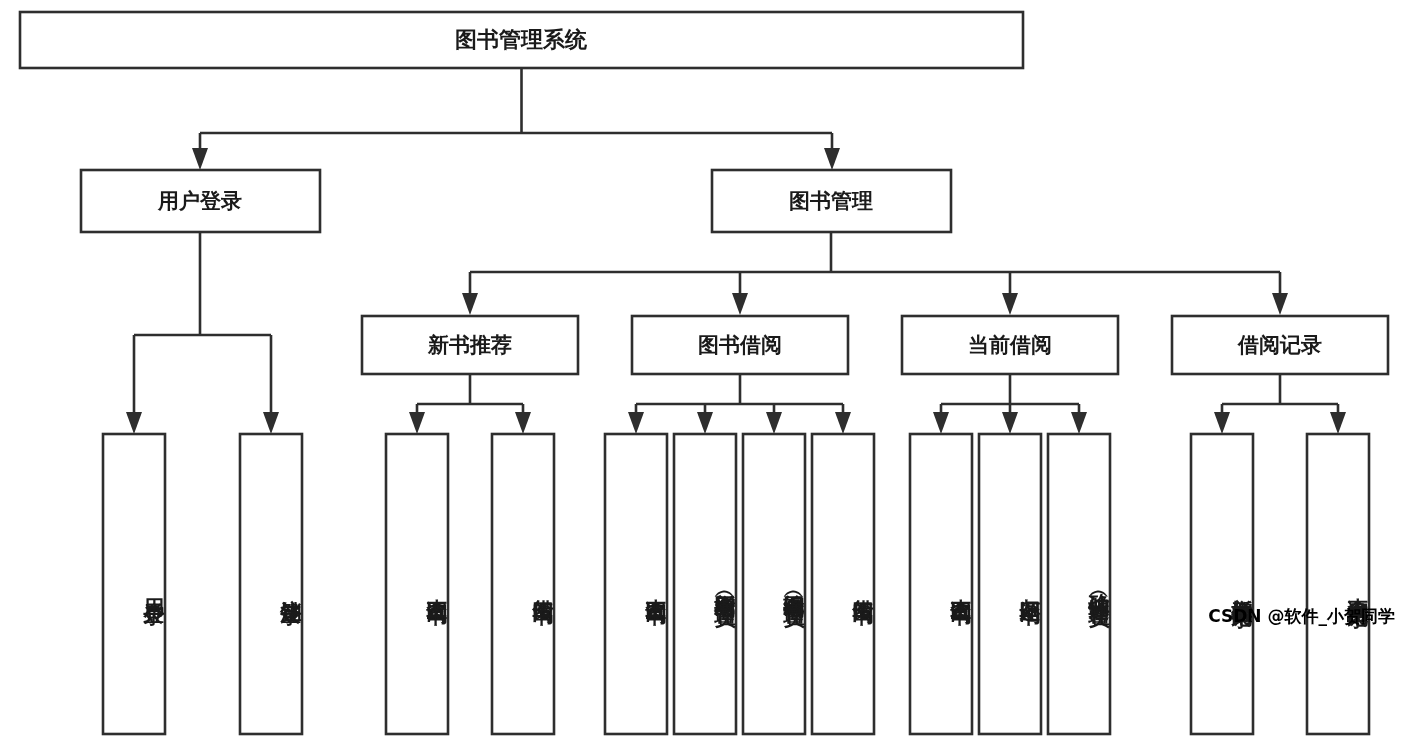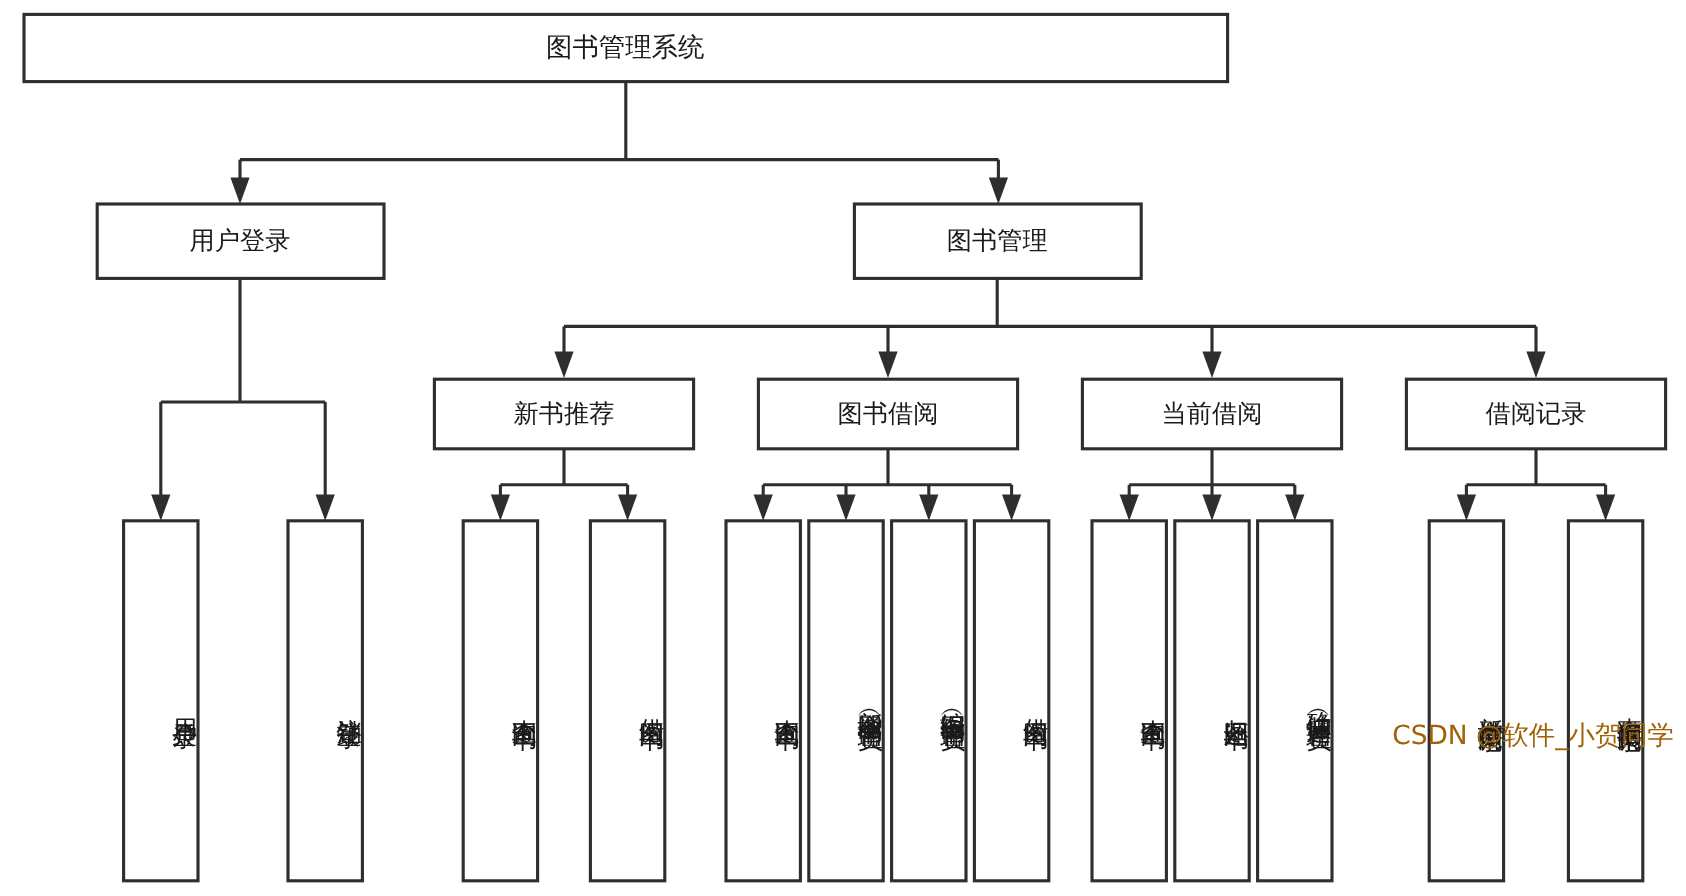--- a/index.html
+++ b/index.html
@@ -18,6 +18,7 @@
     position: relative;
     width: 1405px;
     height: 634px;
+    font-weight: bold;
   }
   svg.flow {
     position: absolute;

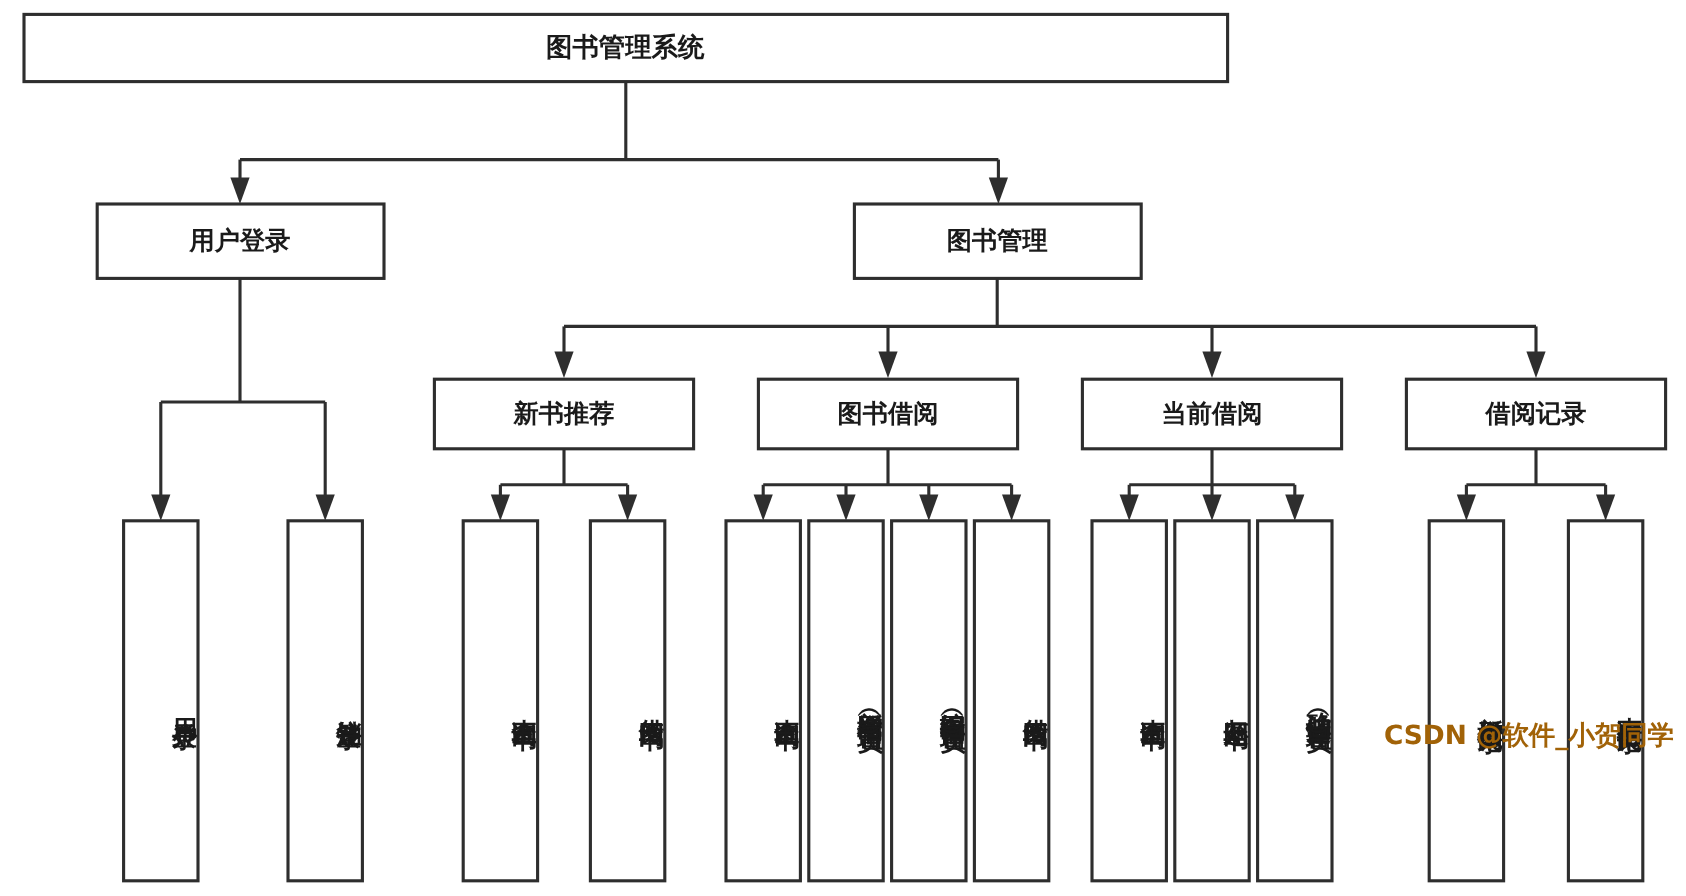--- a/index.html
+++ b/index.html
@@ -74,8 +74,8 @@
     right: 10px;
     bottom: 6px;
     font-family: "DejaVu Sans", "Liberation Sans", sans-serif;
-    font-size: 22px;
-    color: #a16207;
+    font-size: 17px;
+    color: #000000;
     white-space: nowrap;
     user-select: none;
   }

